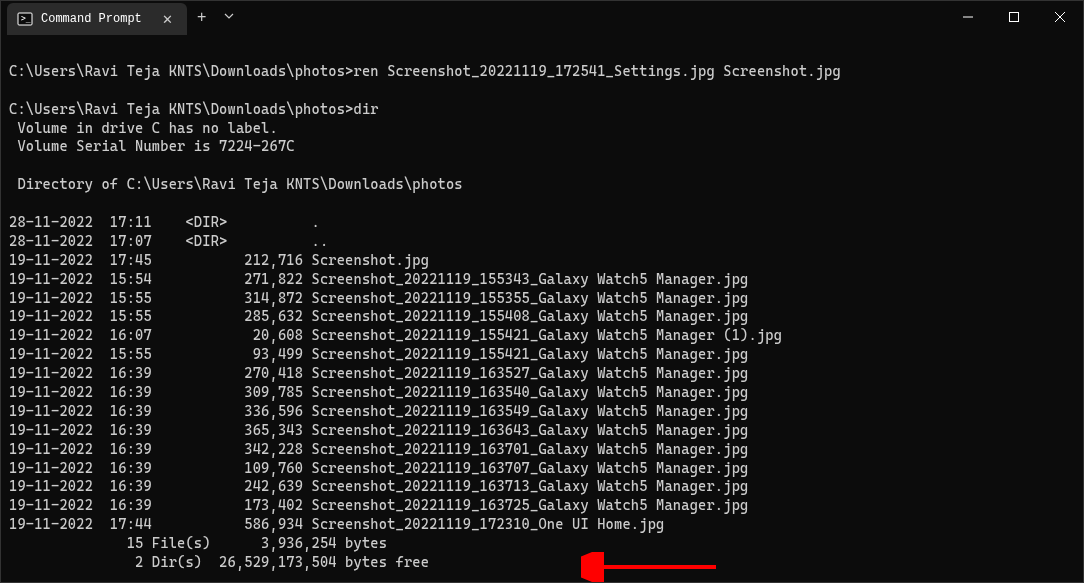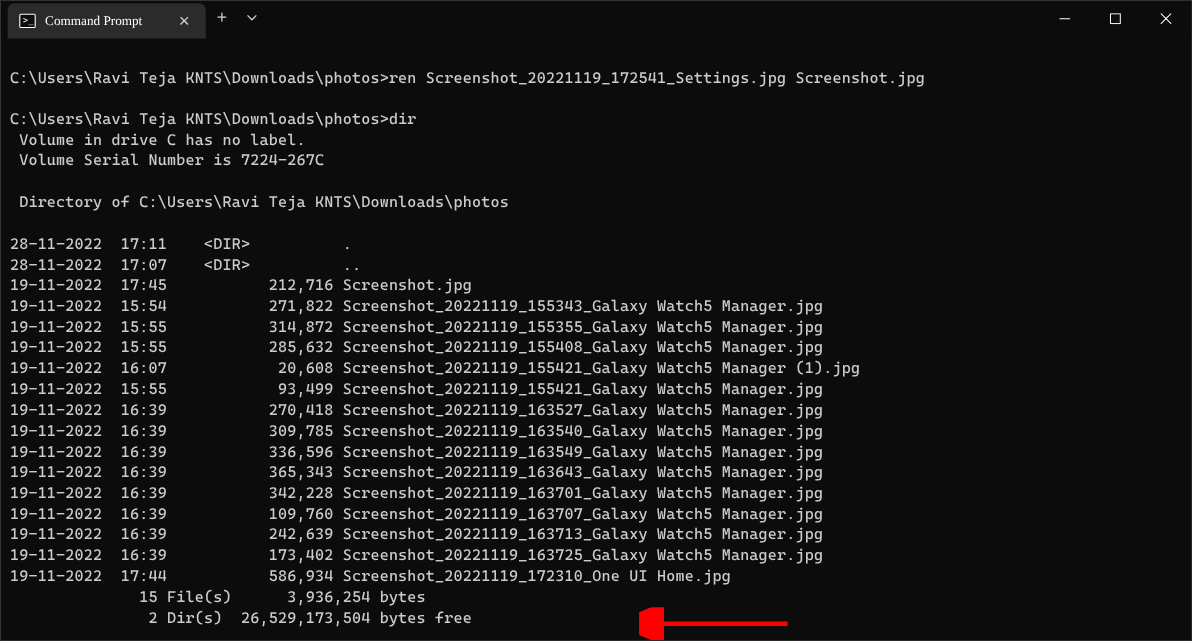--- a/index.html
+++ b/index.html
@@ -52,7 +52,7 @@
     }
     .tab-title {
       color: #ffffff;
-      font-family: Liberation Serif, serif;
+      font-family: Liberation Mono, monospace;
       font-size: 12px;
       flex: 1;
     }

